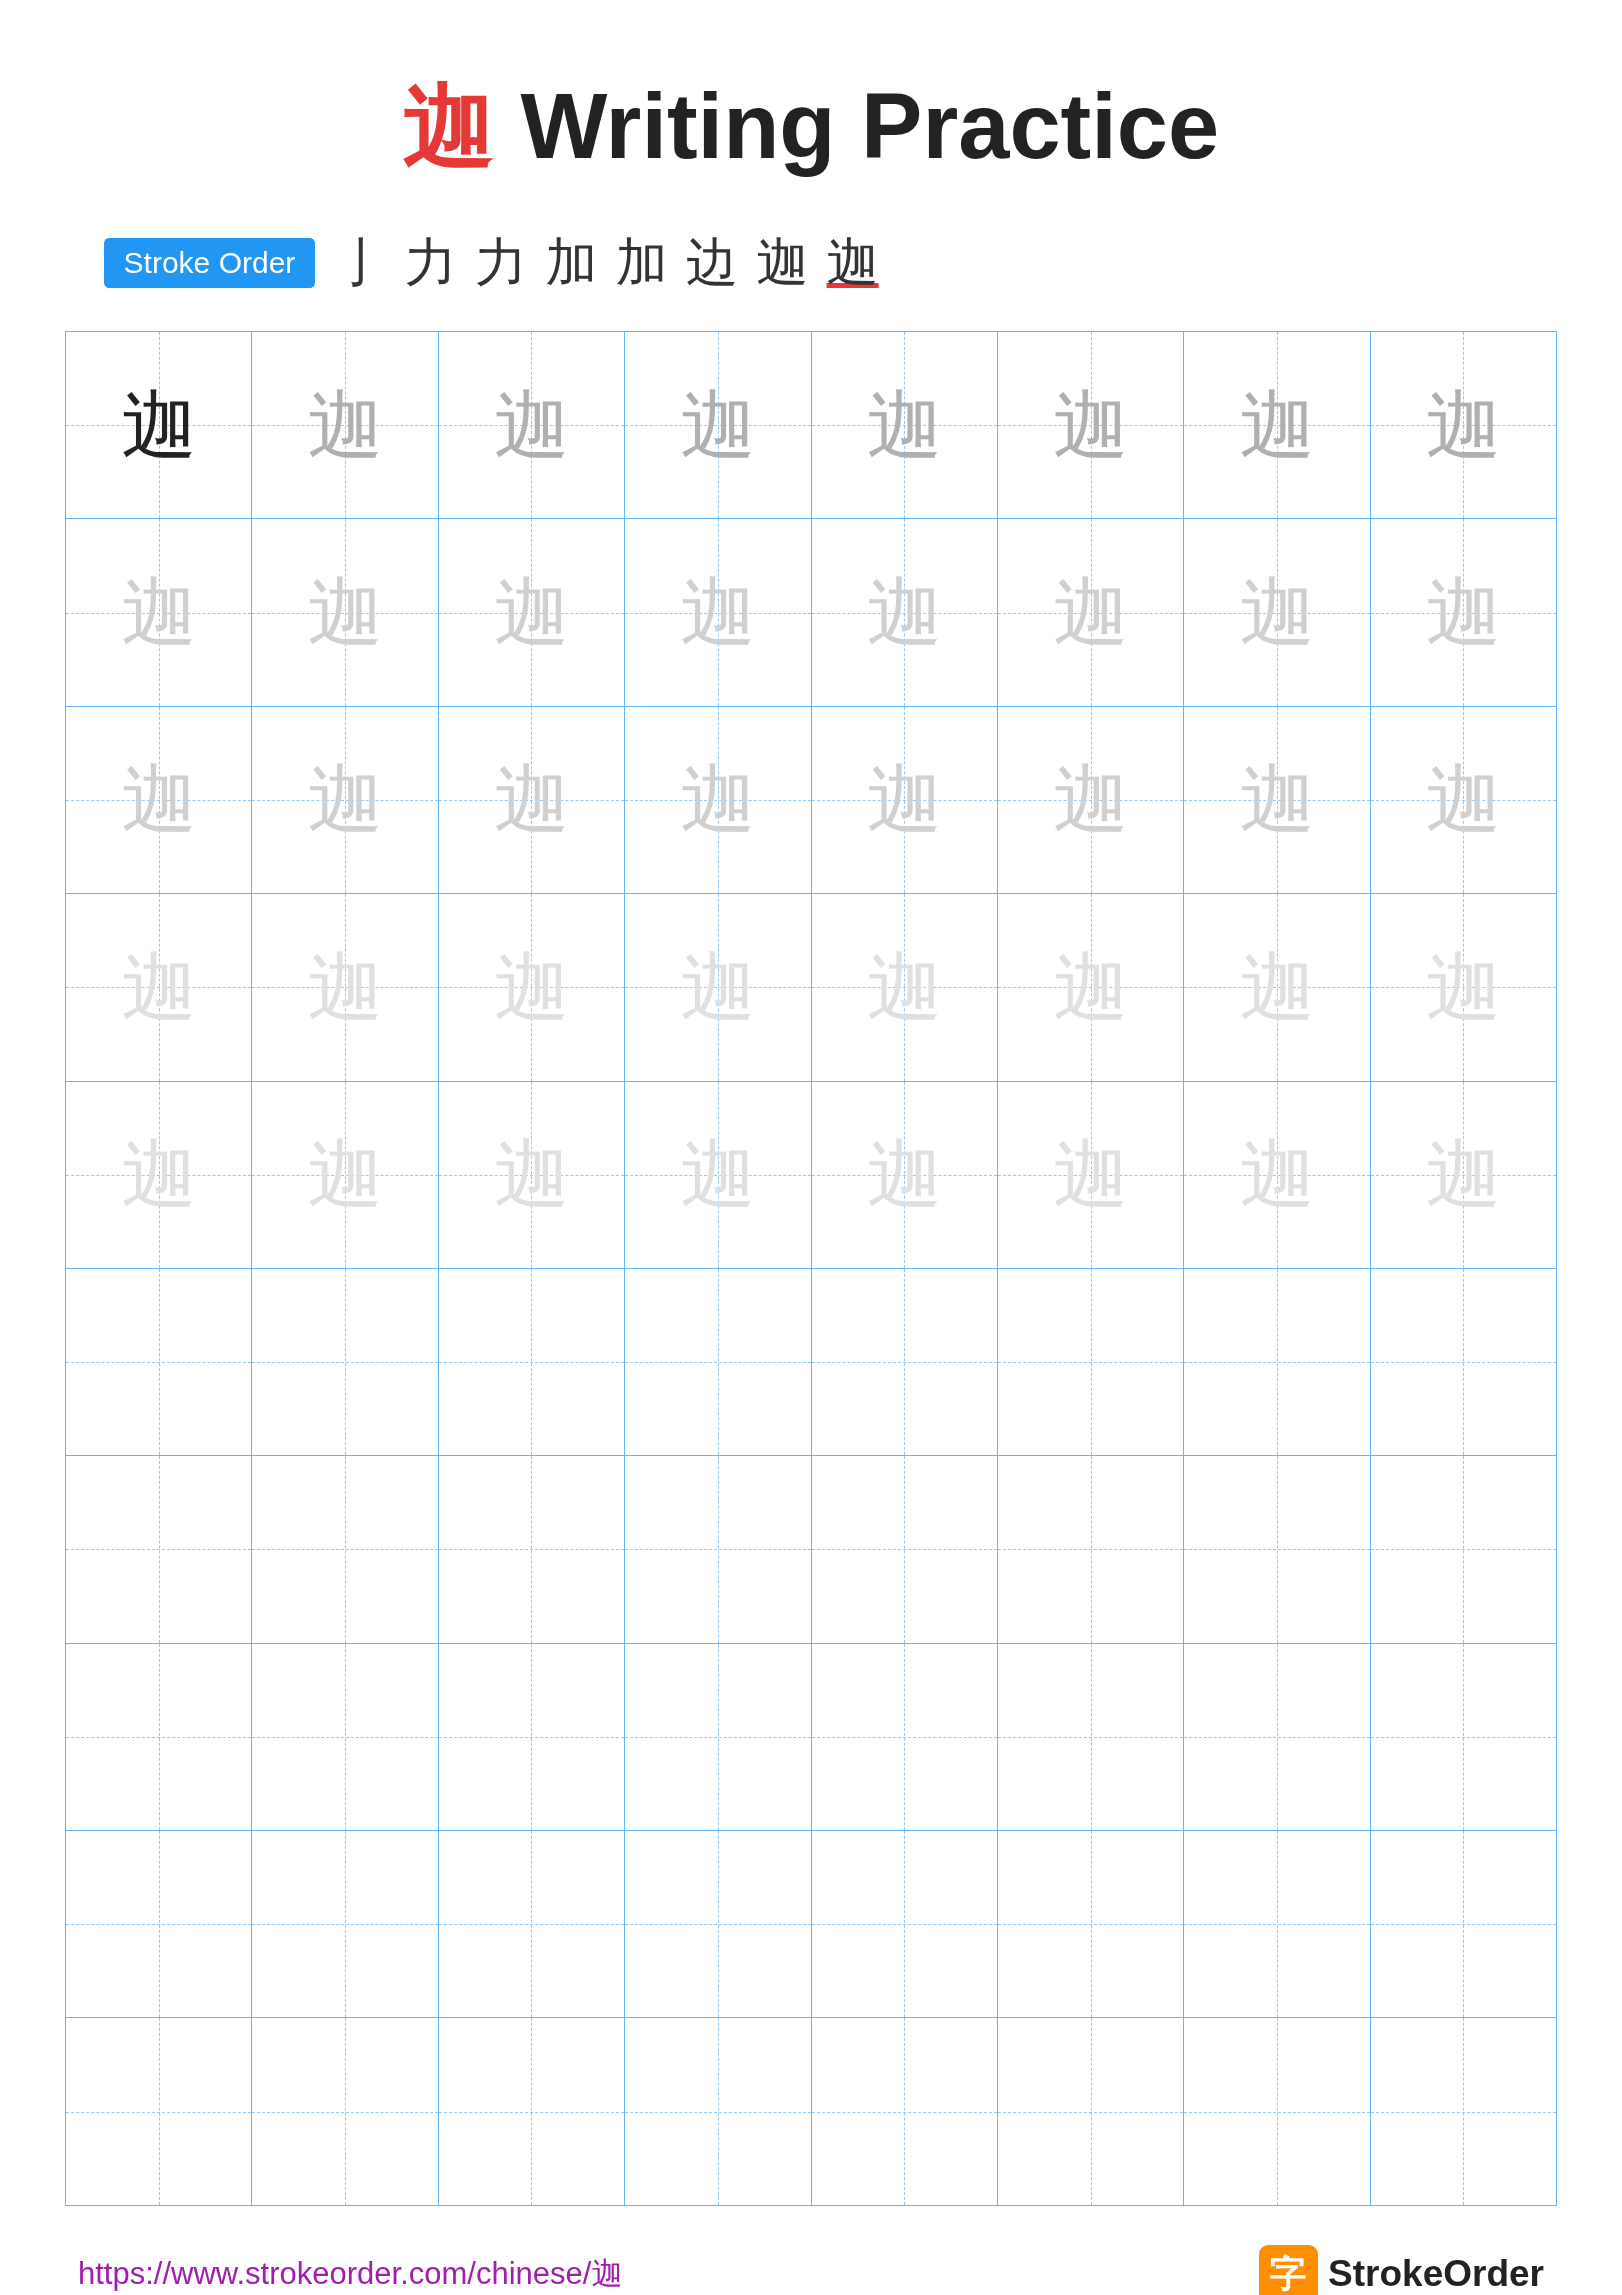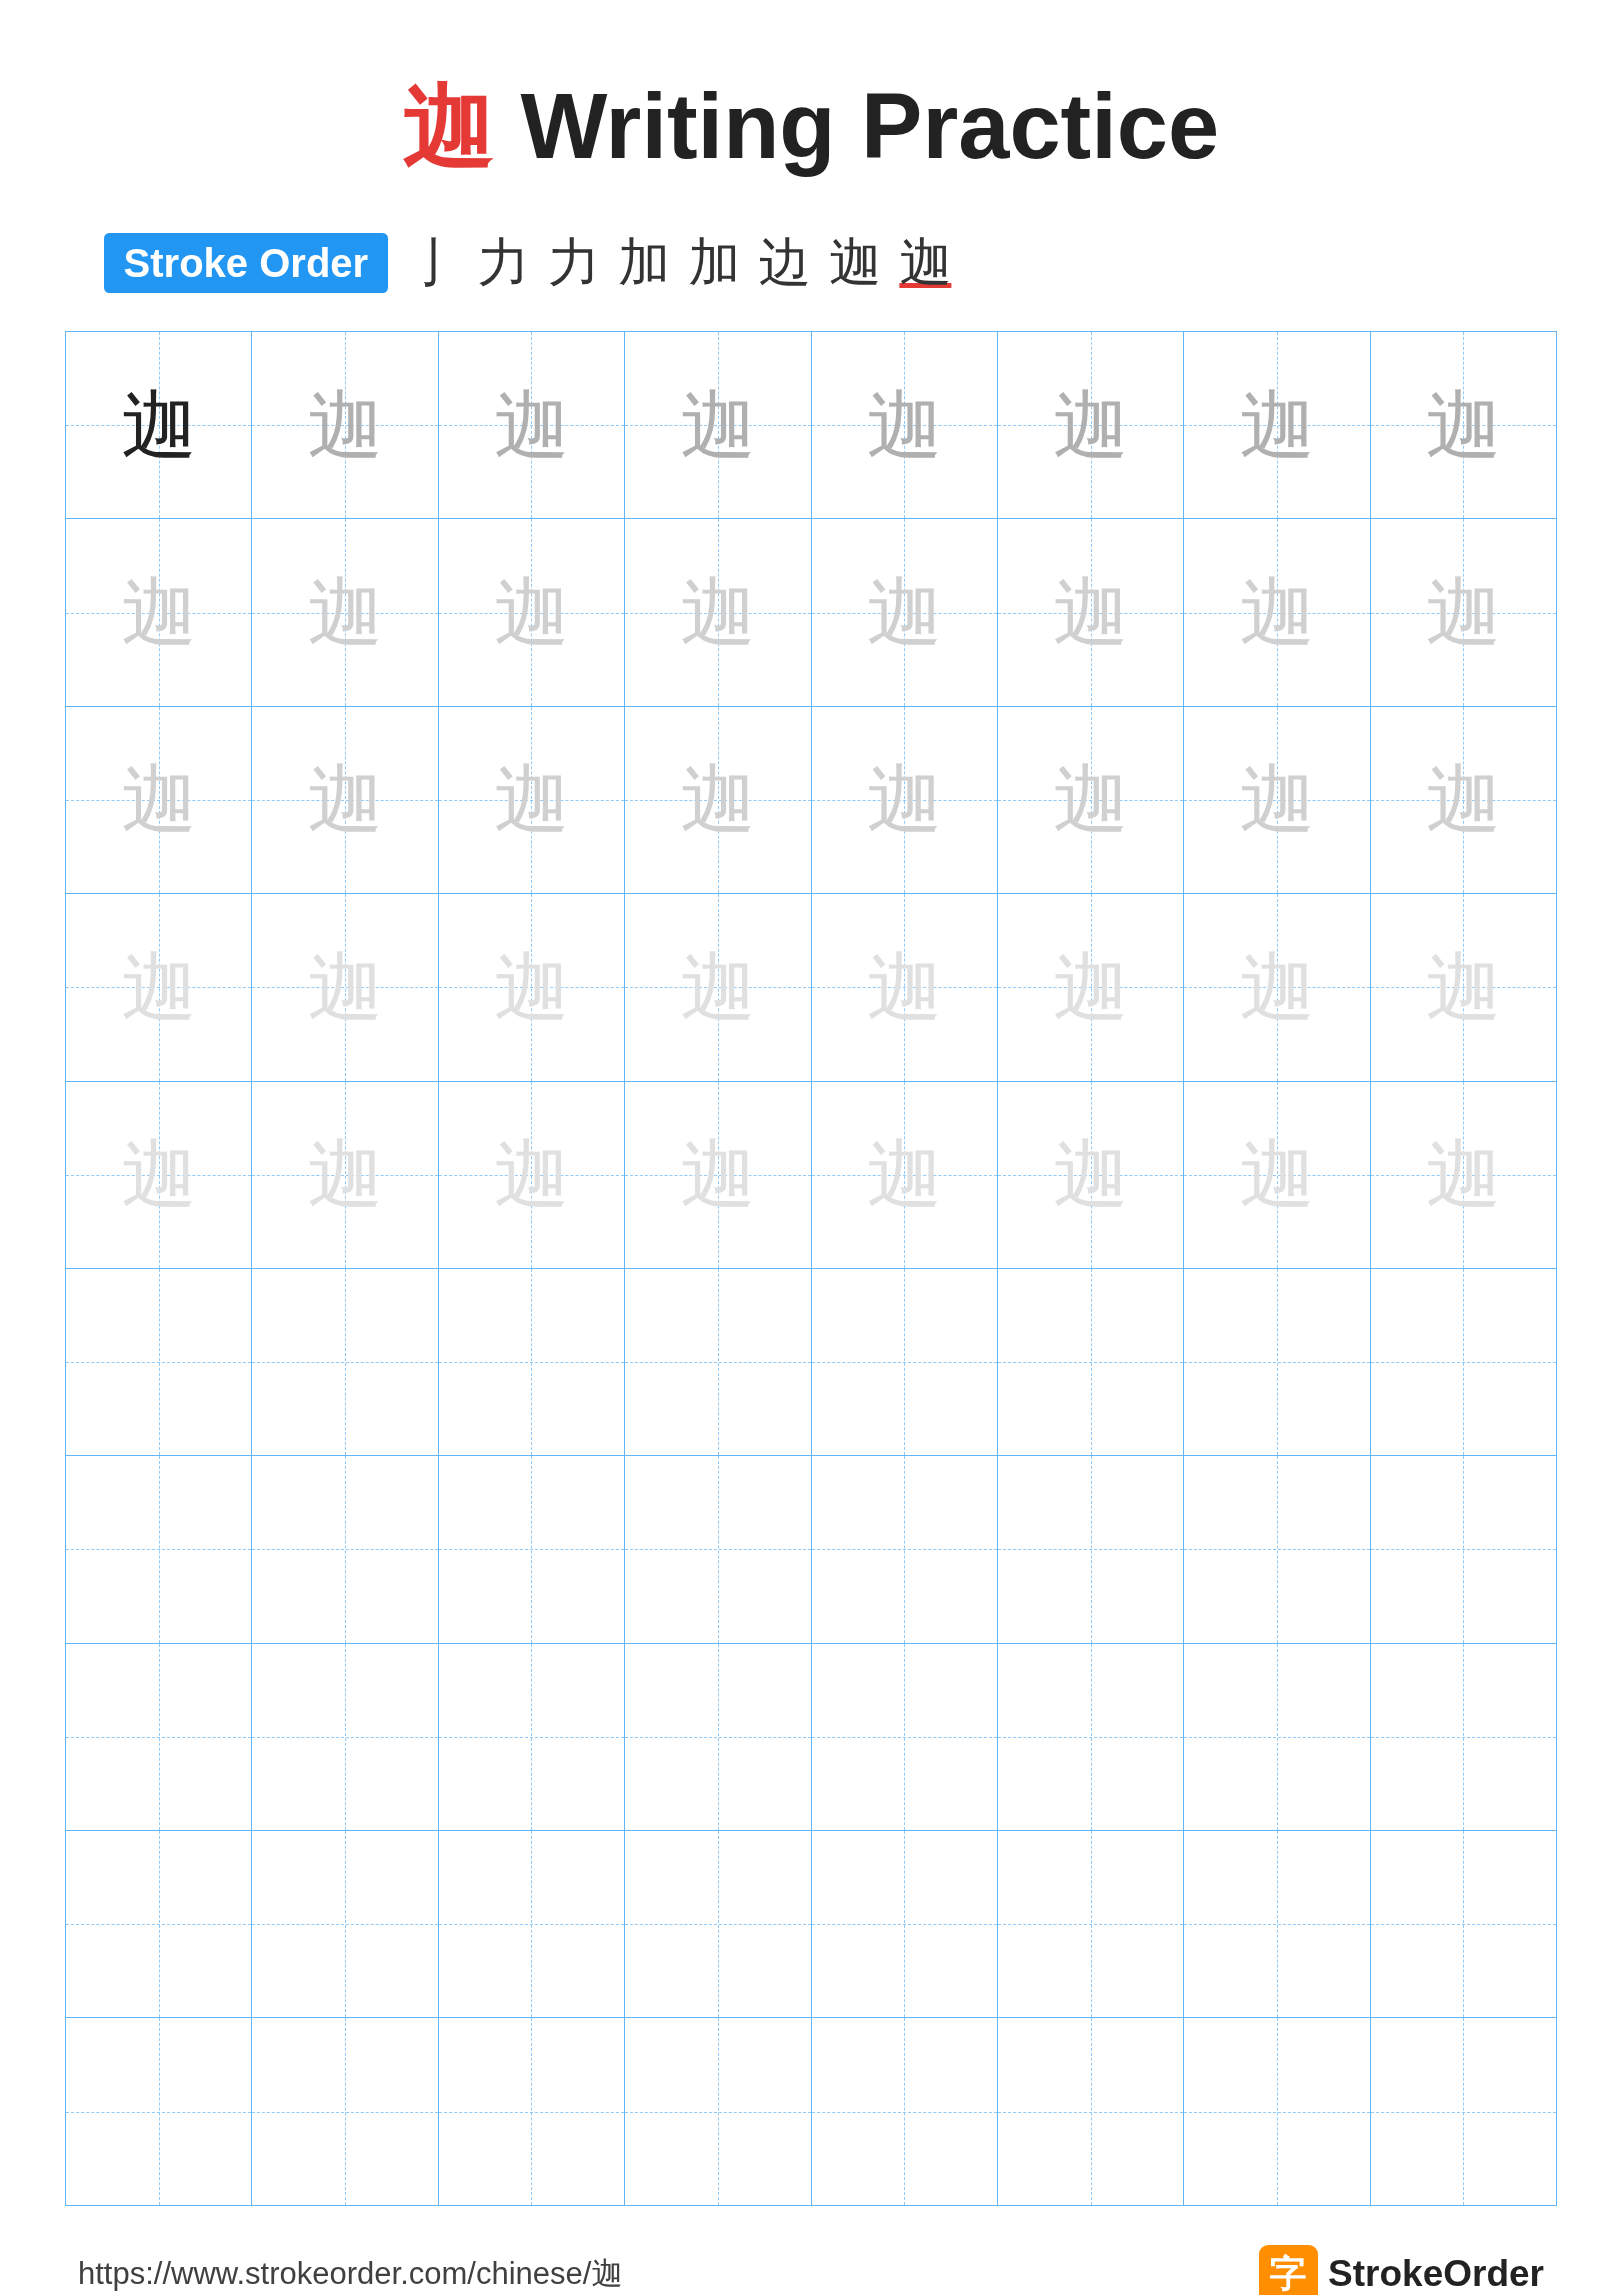--- a/index.html
+++ b/index.html
@@ -43,9 +43,9 @@
     .stroke-order-badge {
       background: #2196f3;
       color: #fff;
-      font-size: 40px;
+      font-size: 30px;
       font-family: sans-serif;
-      font-weight: bold;
+      font-weight: normal;
       padding: 7.9px 19.6px;
       border-radius: 5.2px;
       white-space: nowrap;

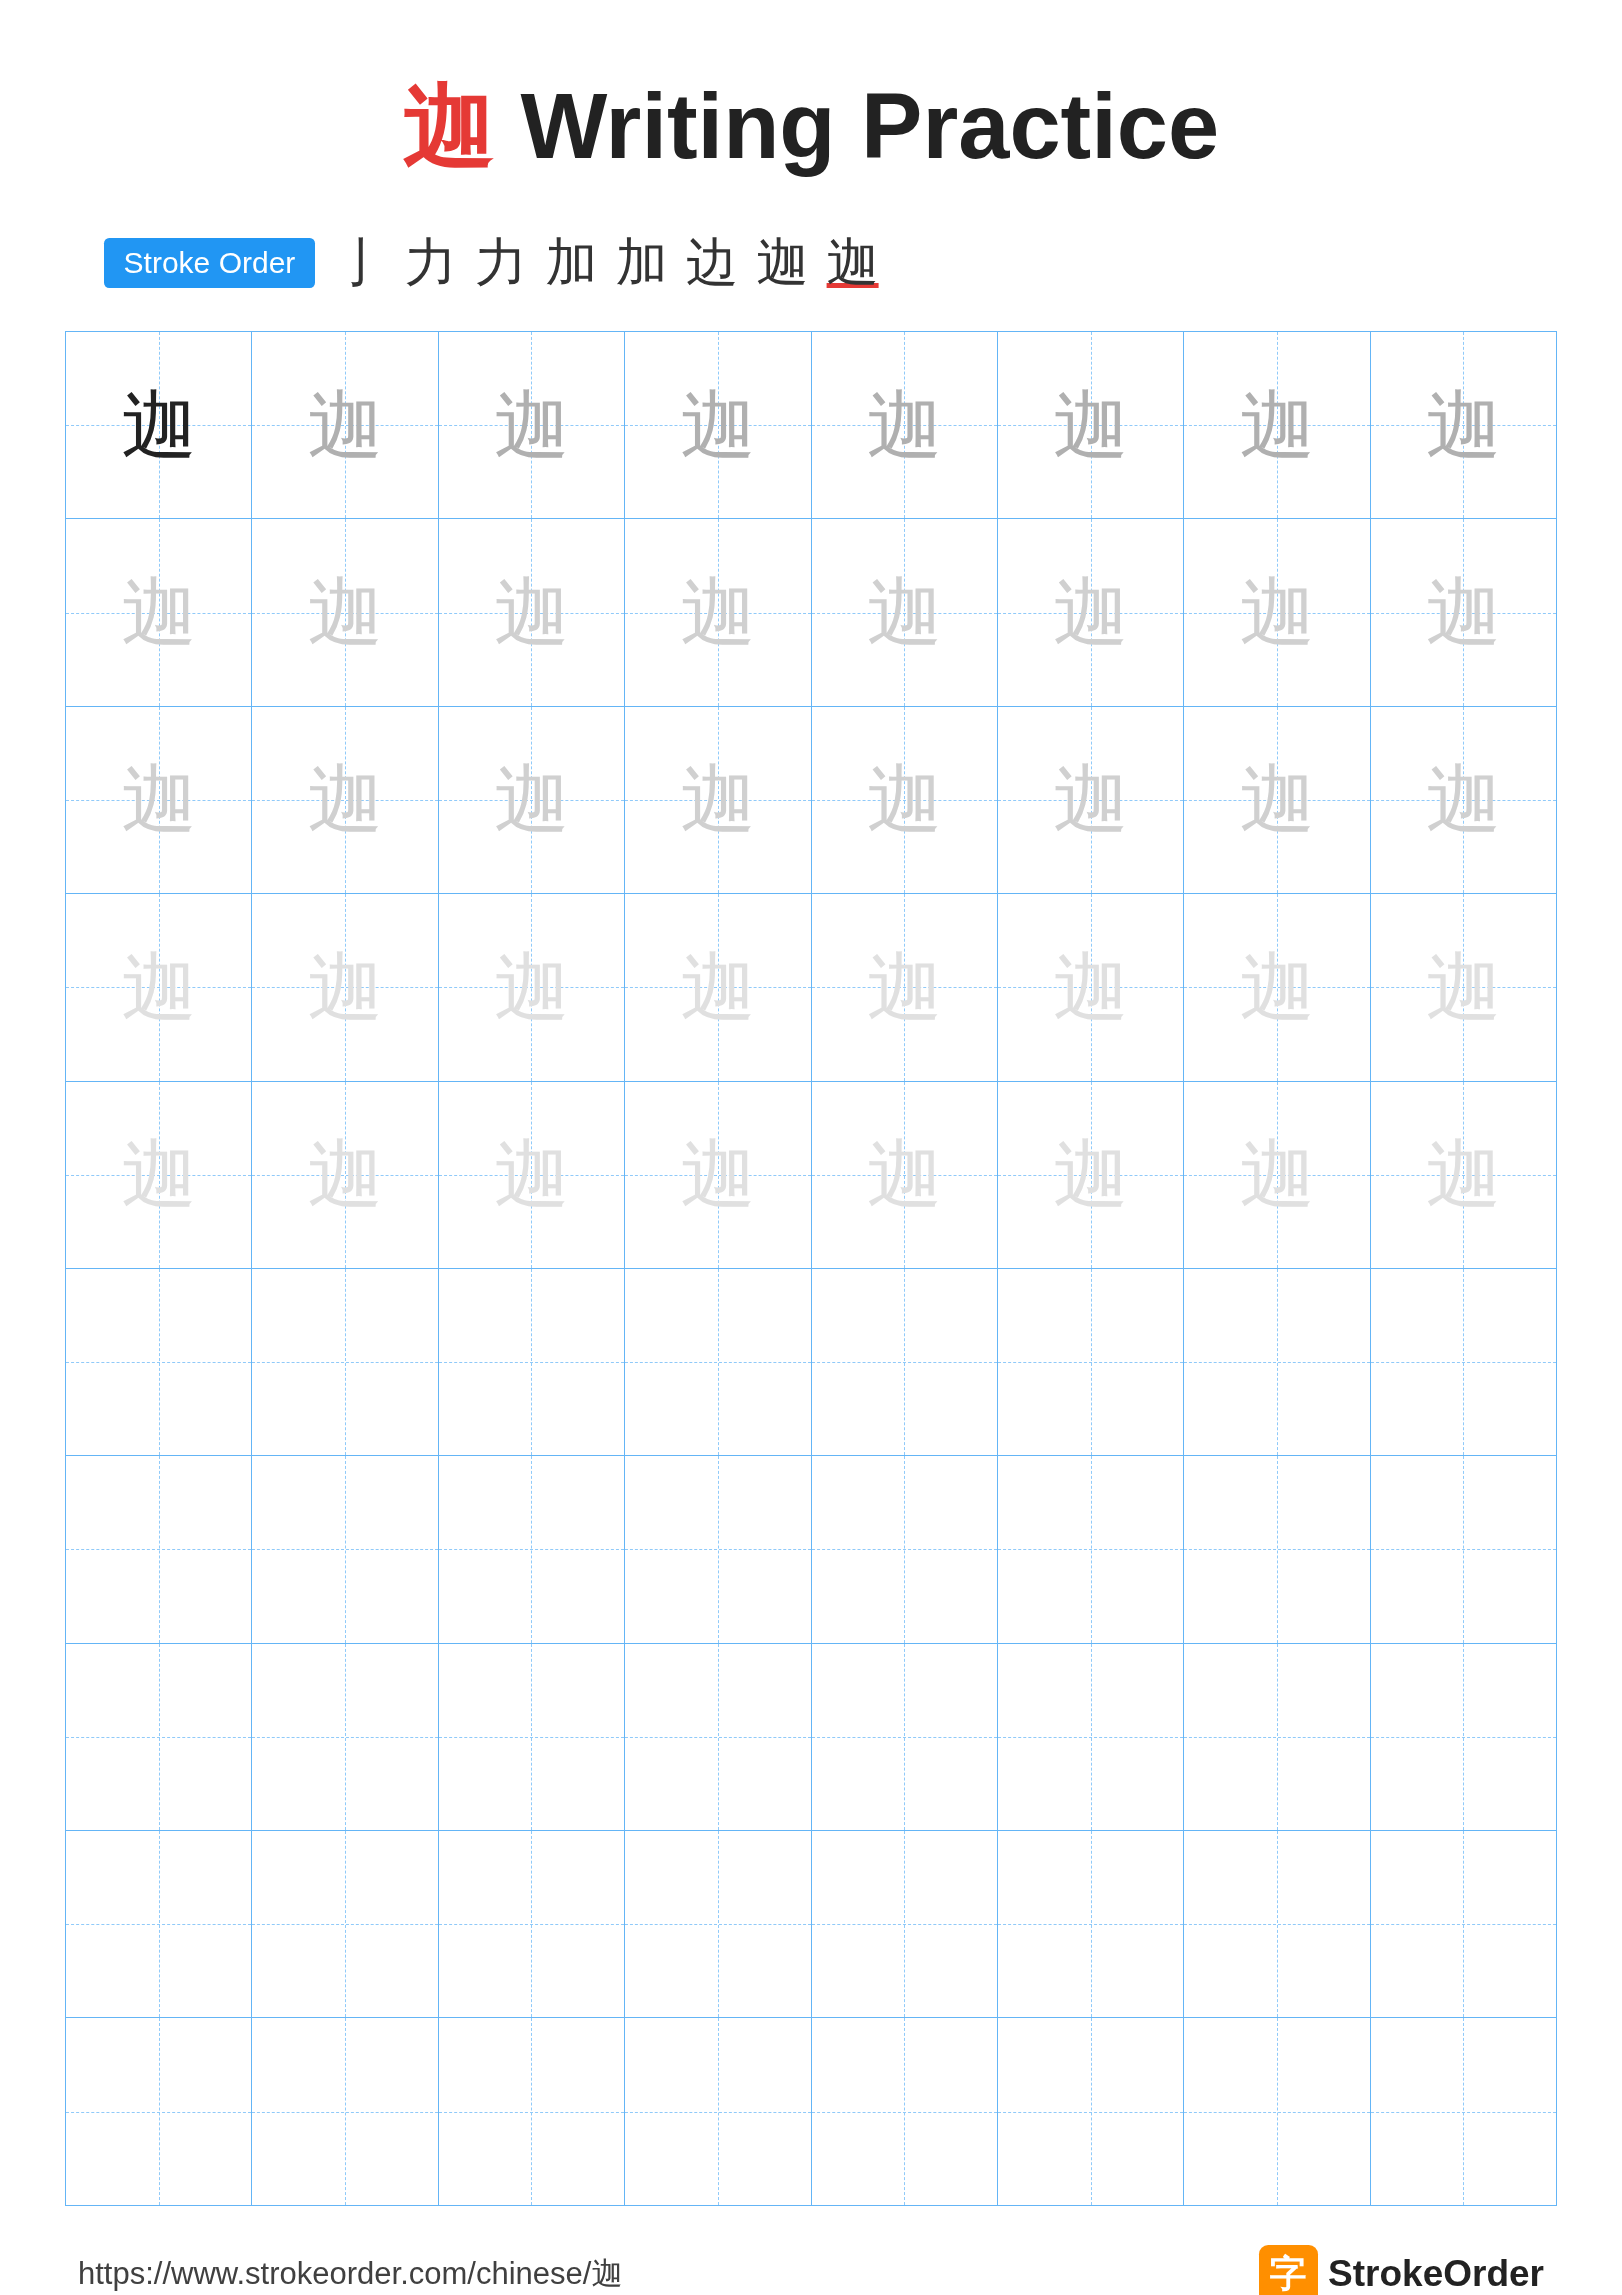--- a/index.html
+++ b/index.html
@@ -153,7 +153,7 @@
     }
 
     .footer-url {
-      color: #404040;
+      color: #a21caf;
       font-size: 31px;
       font-family: sans-serif;
       text-decoration: none;

